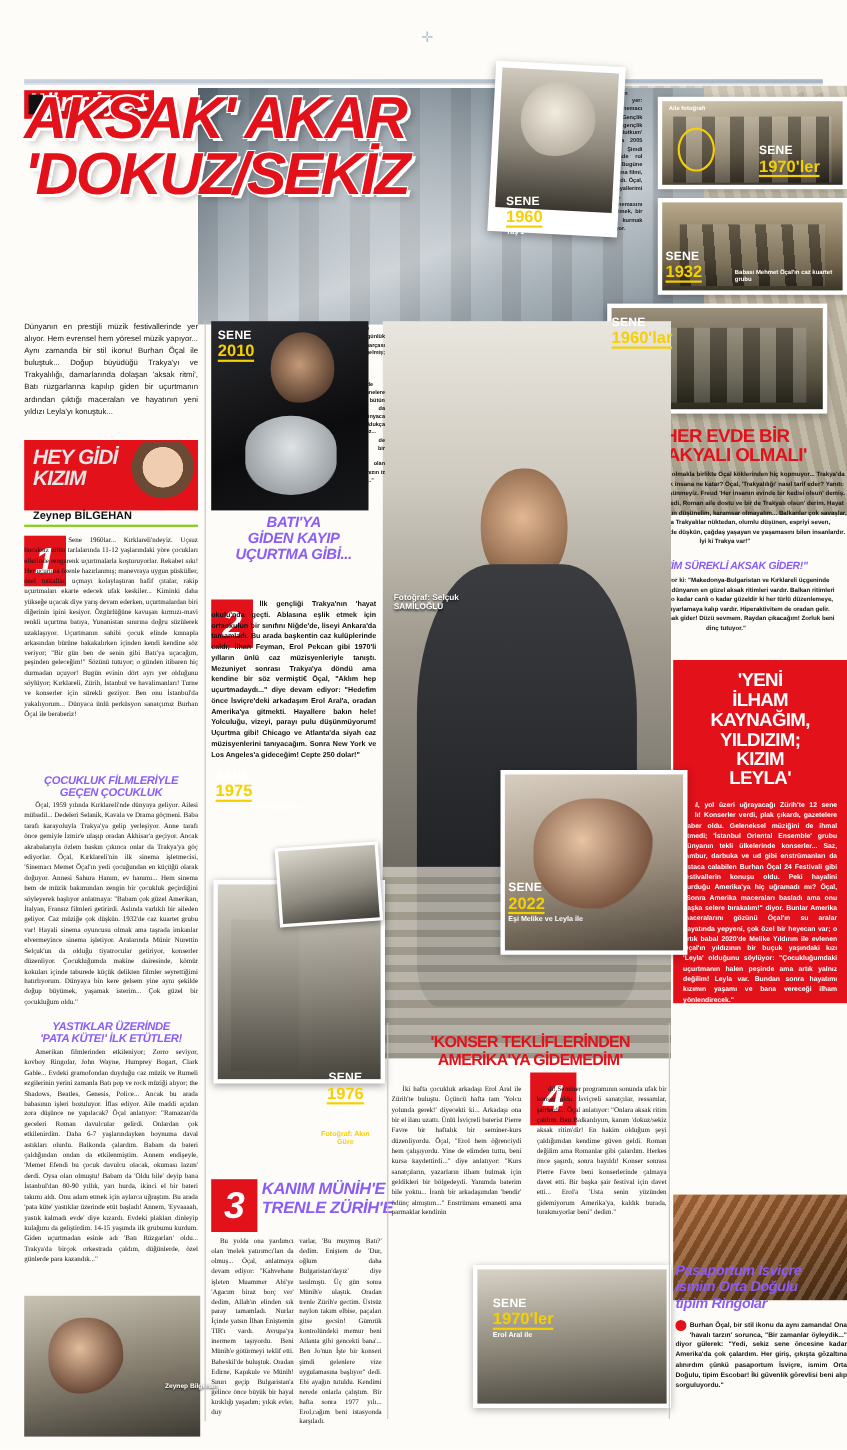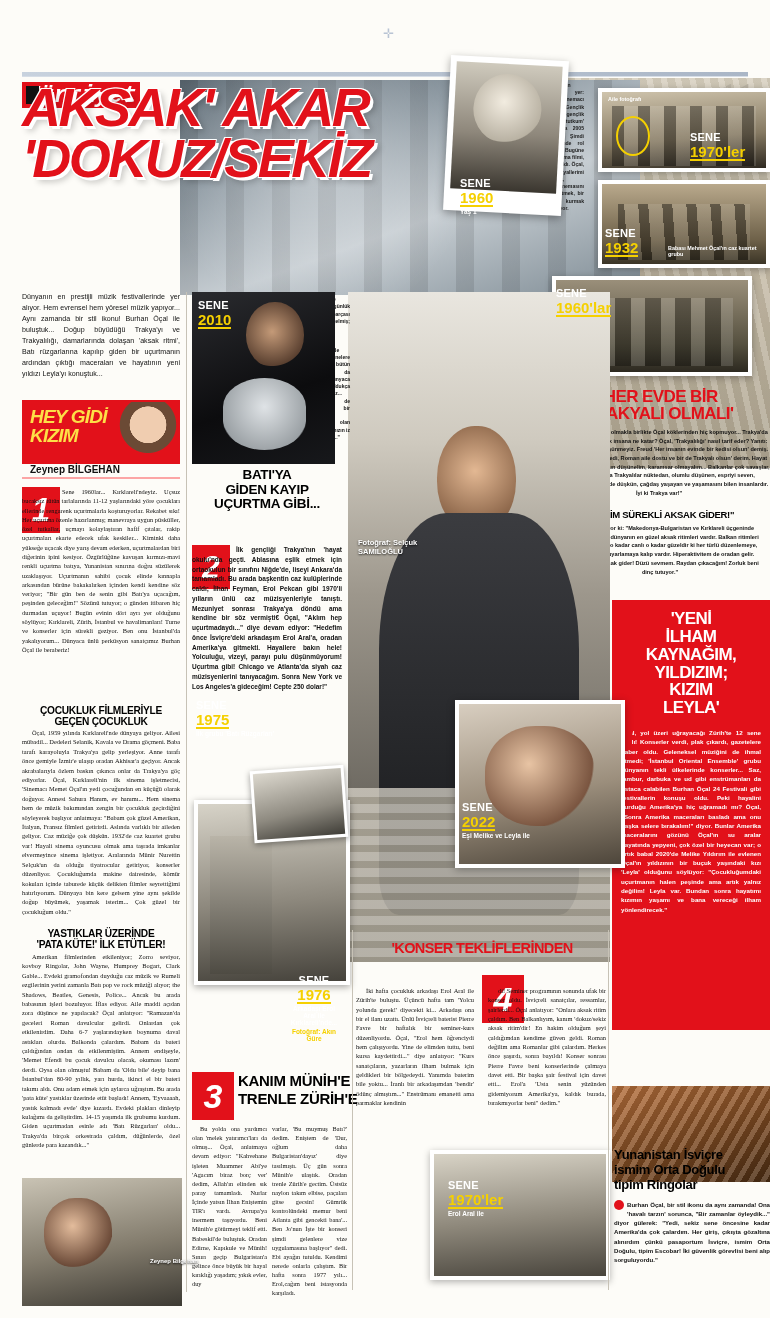--- a/index.html
+++ b/index.html
@@ -168,7 +168,7 @@
     background:#e2111a; overflow:hidden;
   }
   .heygidi .t{
-    position:absolute; left:8px; top:7px; color:#fde047; font-weight:bold;
+    position:absolute; left:8px; top:7px; color:#e5e5e5; font-weight:bold;
     font-style:italic; font-size:19px; line-height:1.0; letter-spacing:-0.8px;
   }
   .heygidi .face{

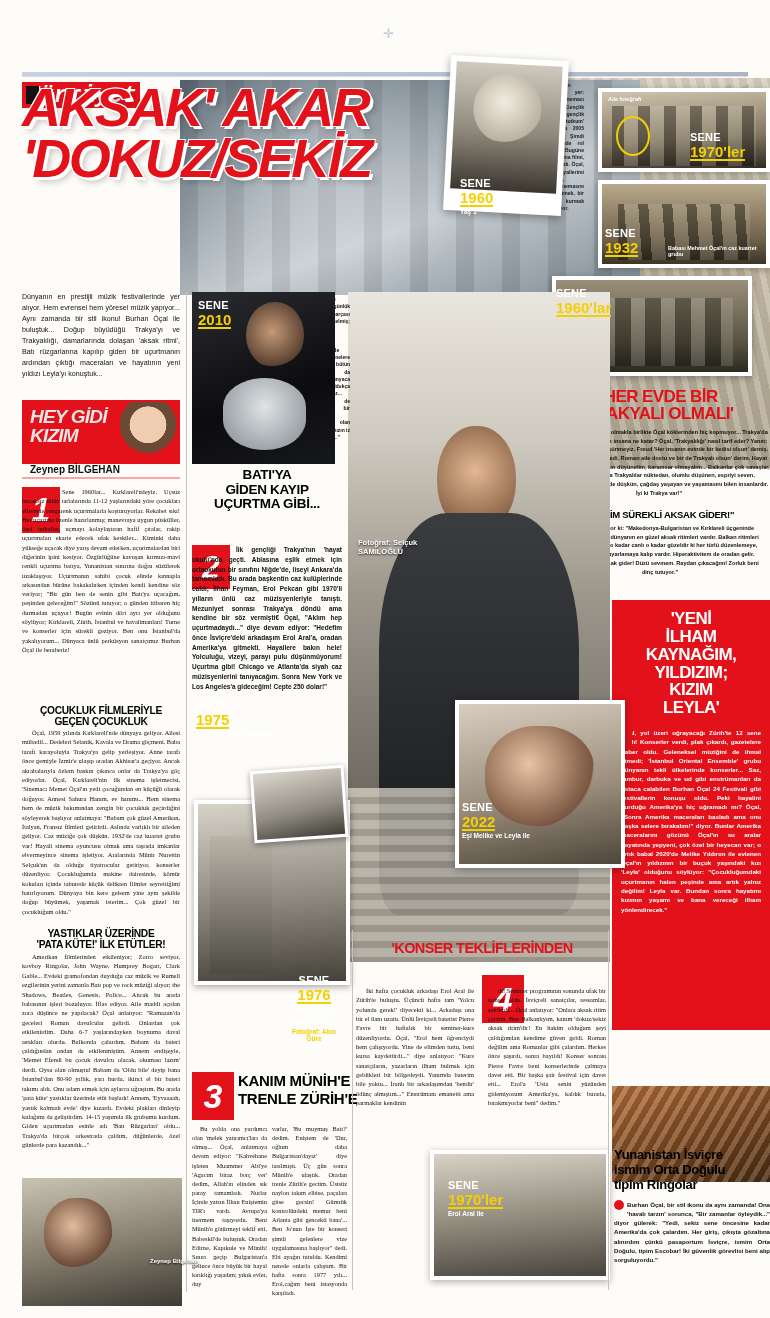--- a/index.html
+++ b/index.html
@@ -177,7 +177,7 @@
   }
   .byline {
     position:absolute; left:22px; top:464px; width:158px; height:15px;
-    border-bottom:2px solid #fca5a5; font-size:10px; font-weight:bold;
+    border-bottom:2px solid #84cc16; font-size:10px; font-weight:bold;
     color:#111; padding-left:8px;
   }
   .numbox {

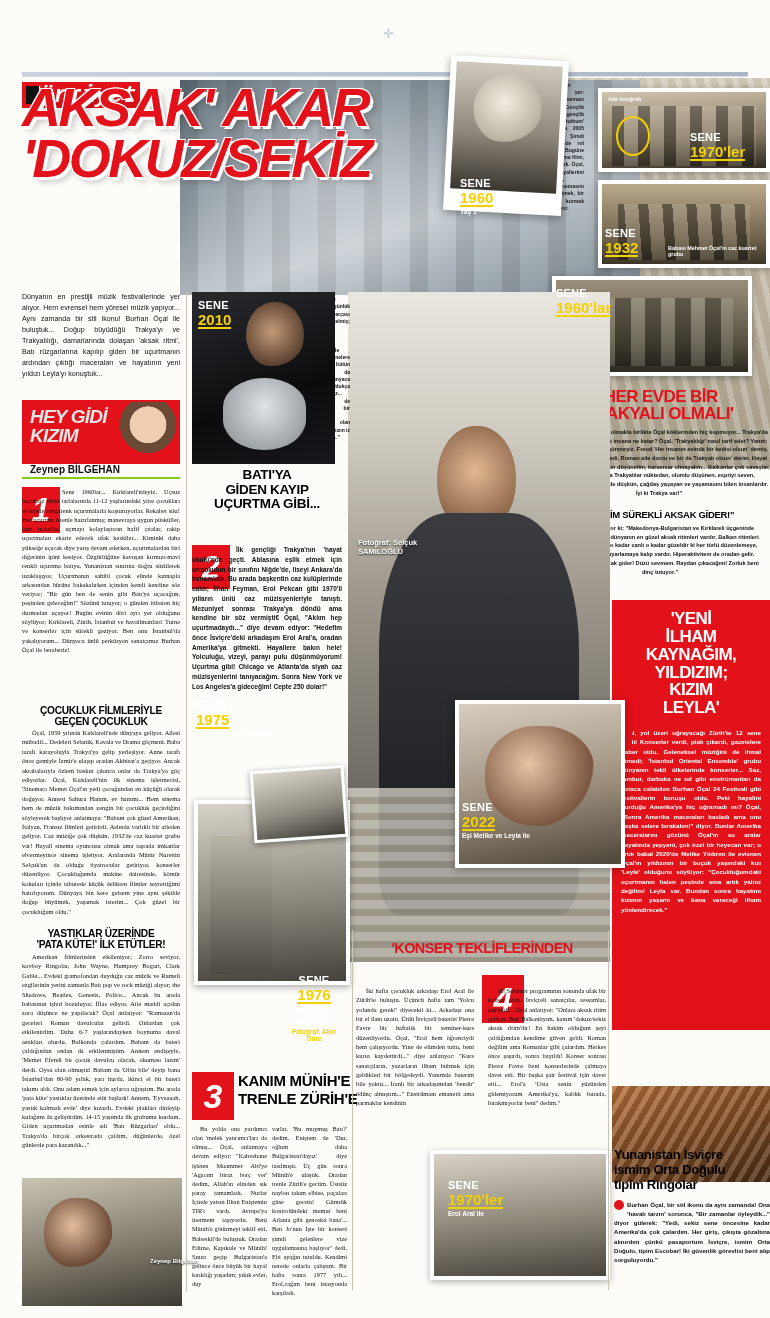--- a/index.html
+++ b/index.html
@@ -153,8 +153,9 @@
     letter-spacing:-0.6px; line-height:1.0;
   }
   .subhead-blk {
-    font-weight:bold; text-align:center; color:#000000; line-height:1.08;
+    font-weight:bold; text-align:center; color:#8b5cf6; line-height:1.08;
     letter-spacing:-0.3px;
+    font-style:italic;
   }
 
   

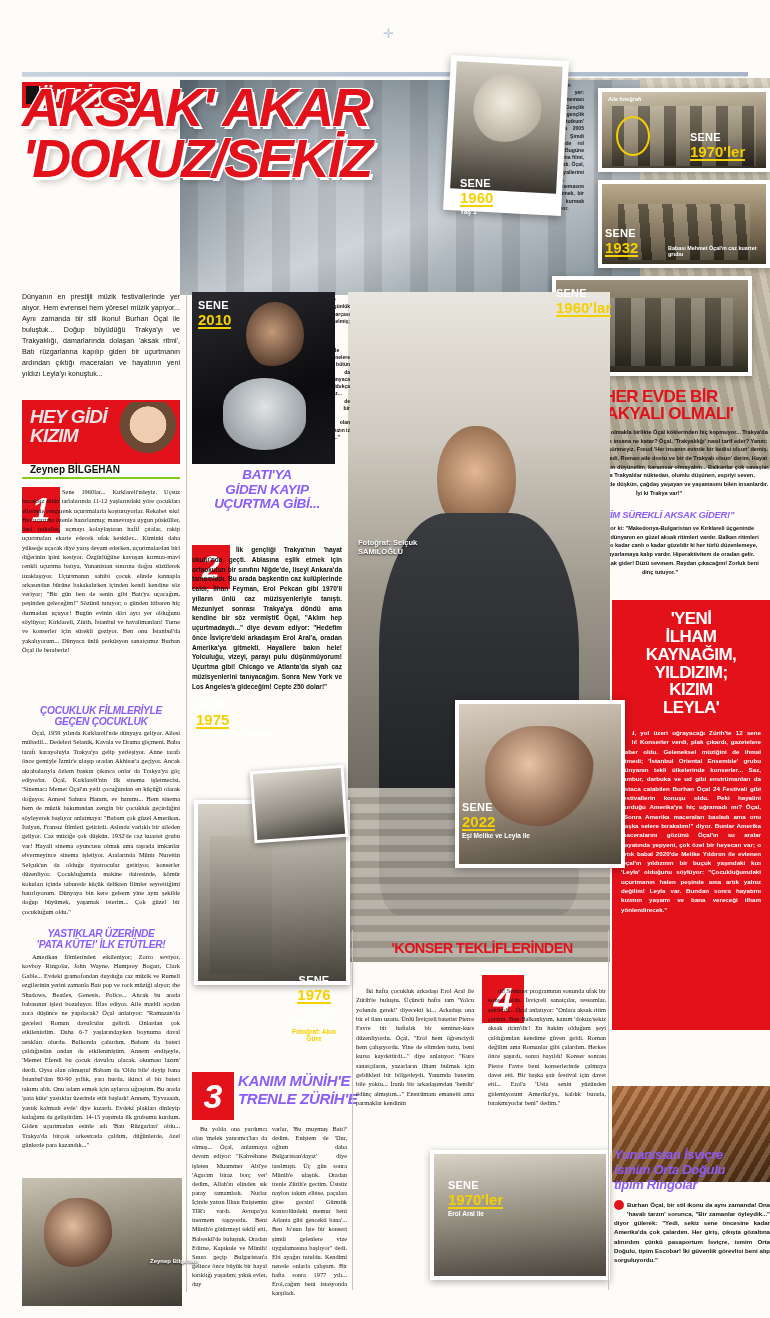--- a/index.html
+++ b/index.html
@@ -302,7 +302,7 @@
   }
 
   .redbox-5 {
-    position:absolute; left:612px; top:600px; width:158px; height:430px;
+    position:absolute; left:612px; top:600px; width:158px; height:312px;
     background:#e2111a;
   }
   .redbox-5 .bodytext{

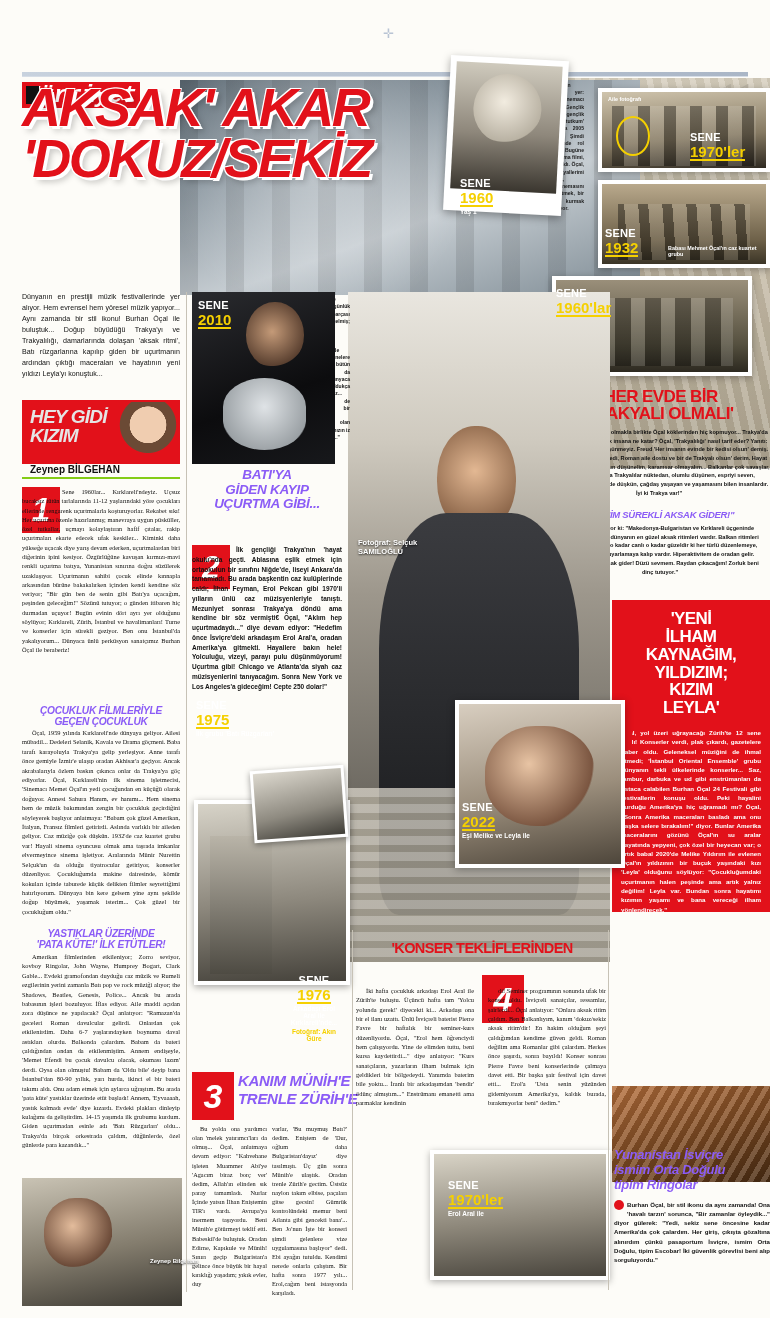--- a/index.html
+++ b/index.html
@@ -492,6 +492,7 @@
 
   <div class="kicker-red" style="position:absolute; left:356px; top:940px; width:252px; font-size:14.5px; font-style:normal; line-height:1.12;">
     <div>'KONSER TEKLİFLERİNDEN</div>
+    <div>AMERİKA'YA GİDEMEDİM'</div>
   </div>
   <div class="numbox" style="left:482px; top:975px; width:42px; height:48px; font-size:34px;">4</div>
   <div class="col-text" style="left:356px; top:986px; width:118px; font-size:6.4px; line-height:1.46; text-indent:10px;">İki hafta çocukluk arkadaşı Erol Aral ile Zürih'te buluştu. Üçüncü hafta tam 'Yolcu yolunda gerek!' diyecekti ki... Arkadaşı ona bir el ilanı uzattı. Ünlü İsviçreli baterist Pierre Favre bir haftalık bir seminer-kurs düzenliyordu. Öçal, "Erol hem öğrenciydi hem çalışıyordu. Yine de elimden tuttu, beni kursa kaydettirdi..." diye anlatıyor: "Kurs sanatçıların, yazarların ilham bulmak için geldikleri bir bölgedeydi. Yanımda baterim bile yoktu... İranlı bir arkadaşımdan 'bendir' ödünç almıştım..." Enstrümanı emanetti ama parmaklar kendinin</div>

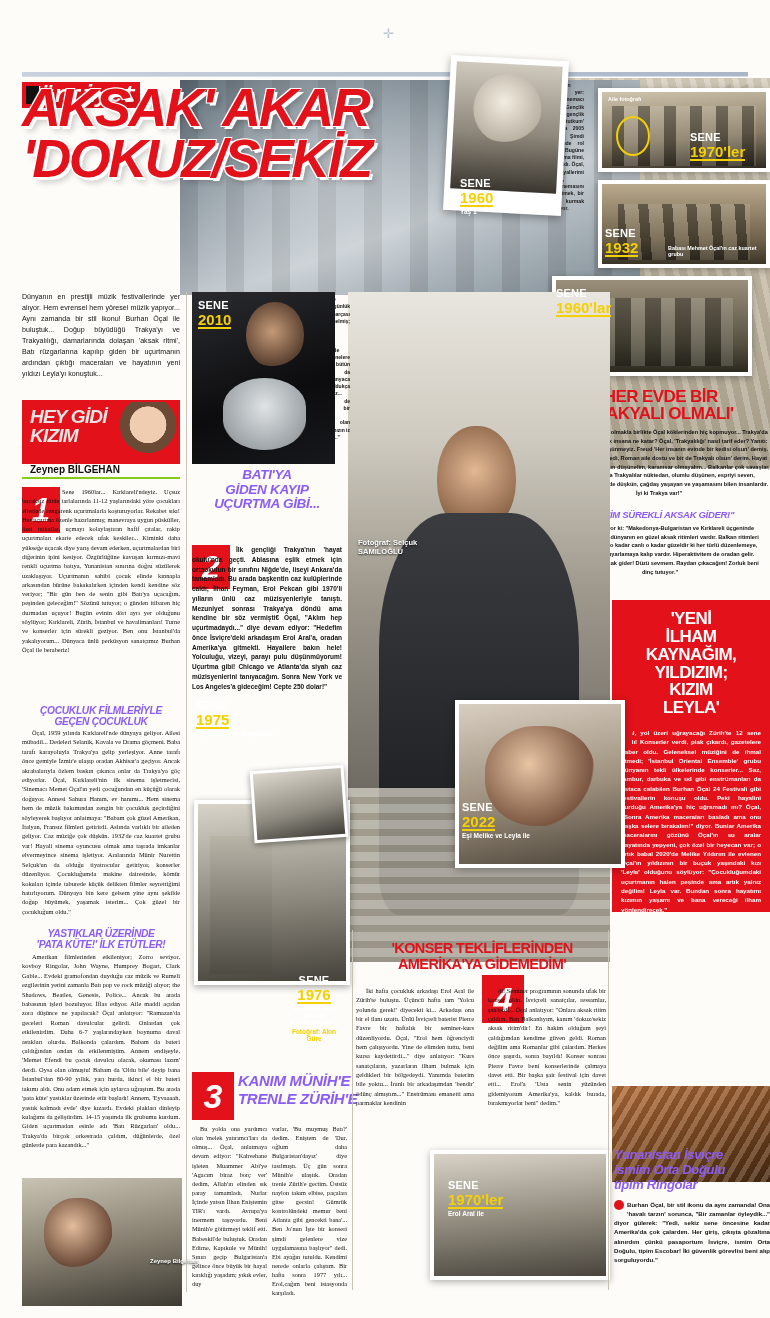--- a/index.html
+++ b/index.html
@@ -518,7 +518,7 @@
 
   <div class="ph-pasaport"></div>
   <div class="subhead-blk" style="position:absolute; left:614px; top:1148px; width:156px; font-size:13px; text-align:left; line-height:1.14;">
-    <div>Yunanistan İsviçre</div>
+    <div>Pasaportum İsviçre</div>
     <div>ismim Orta Doğulu</div>
     <div>tipim Ringolar</div>
   </div>

